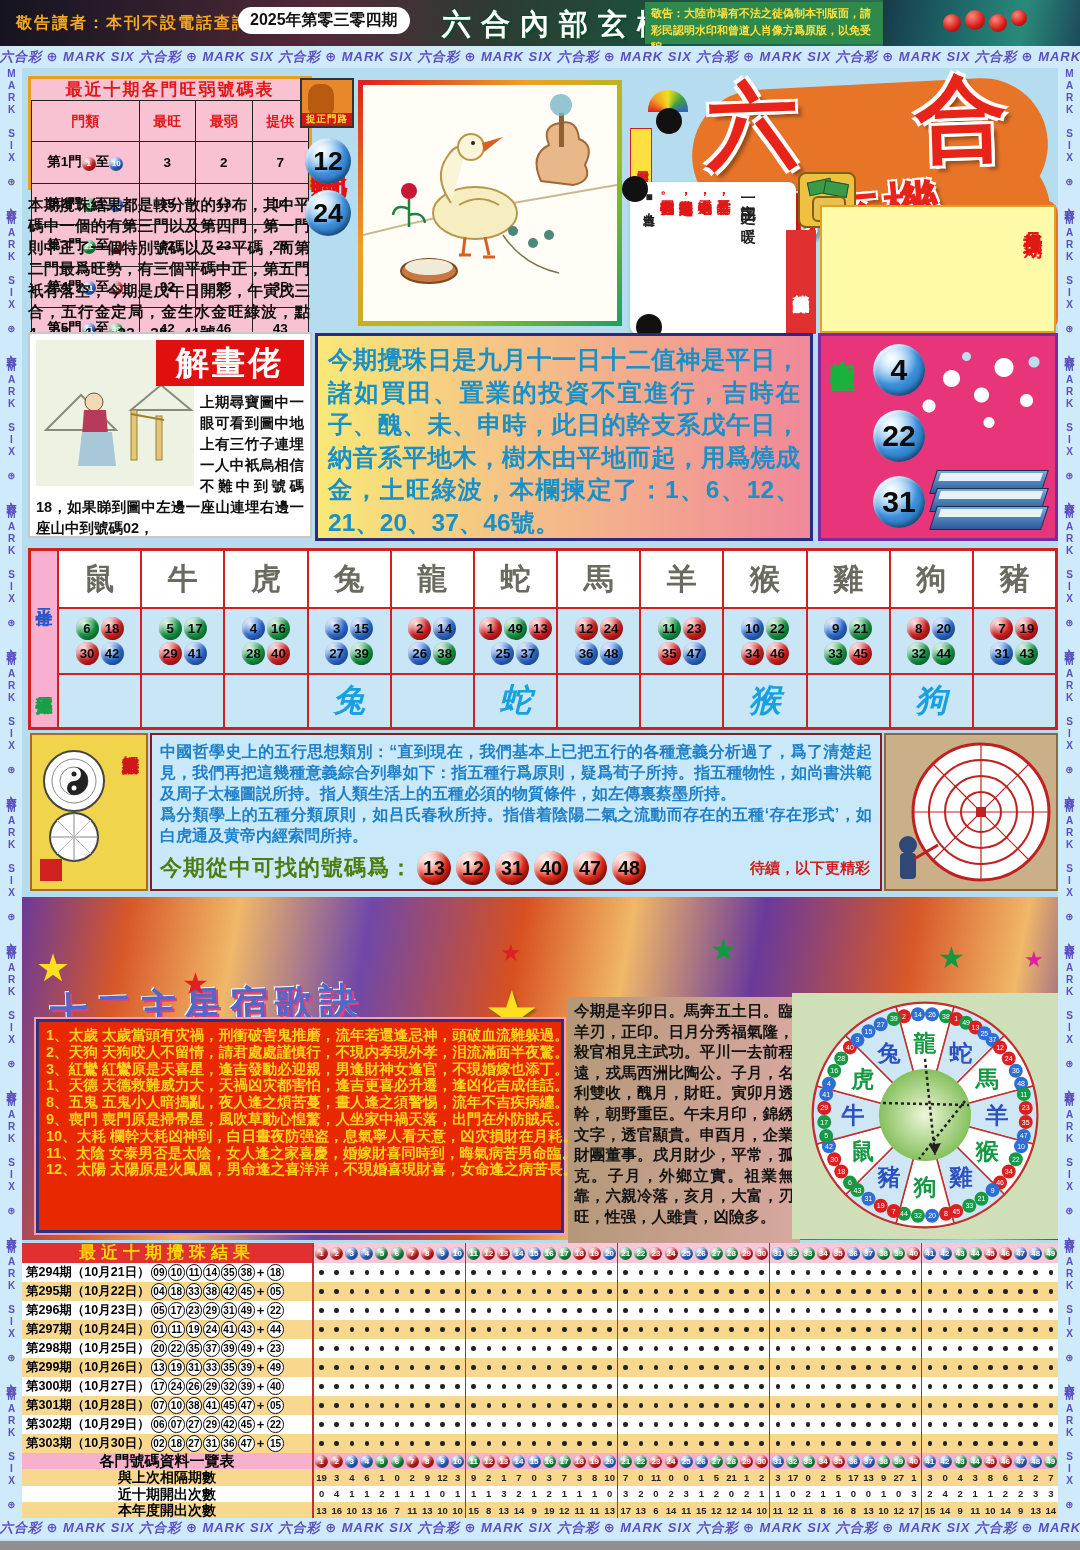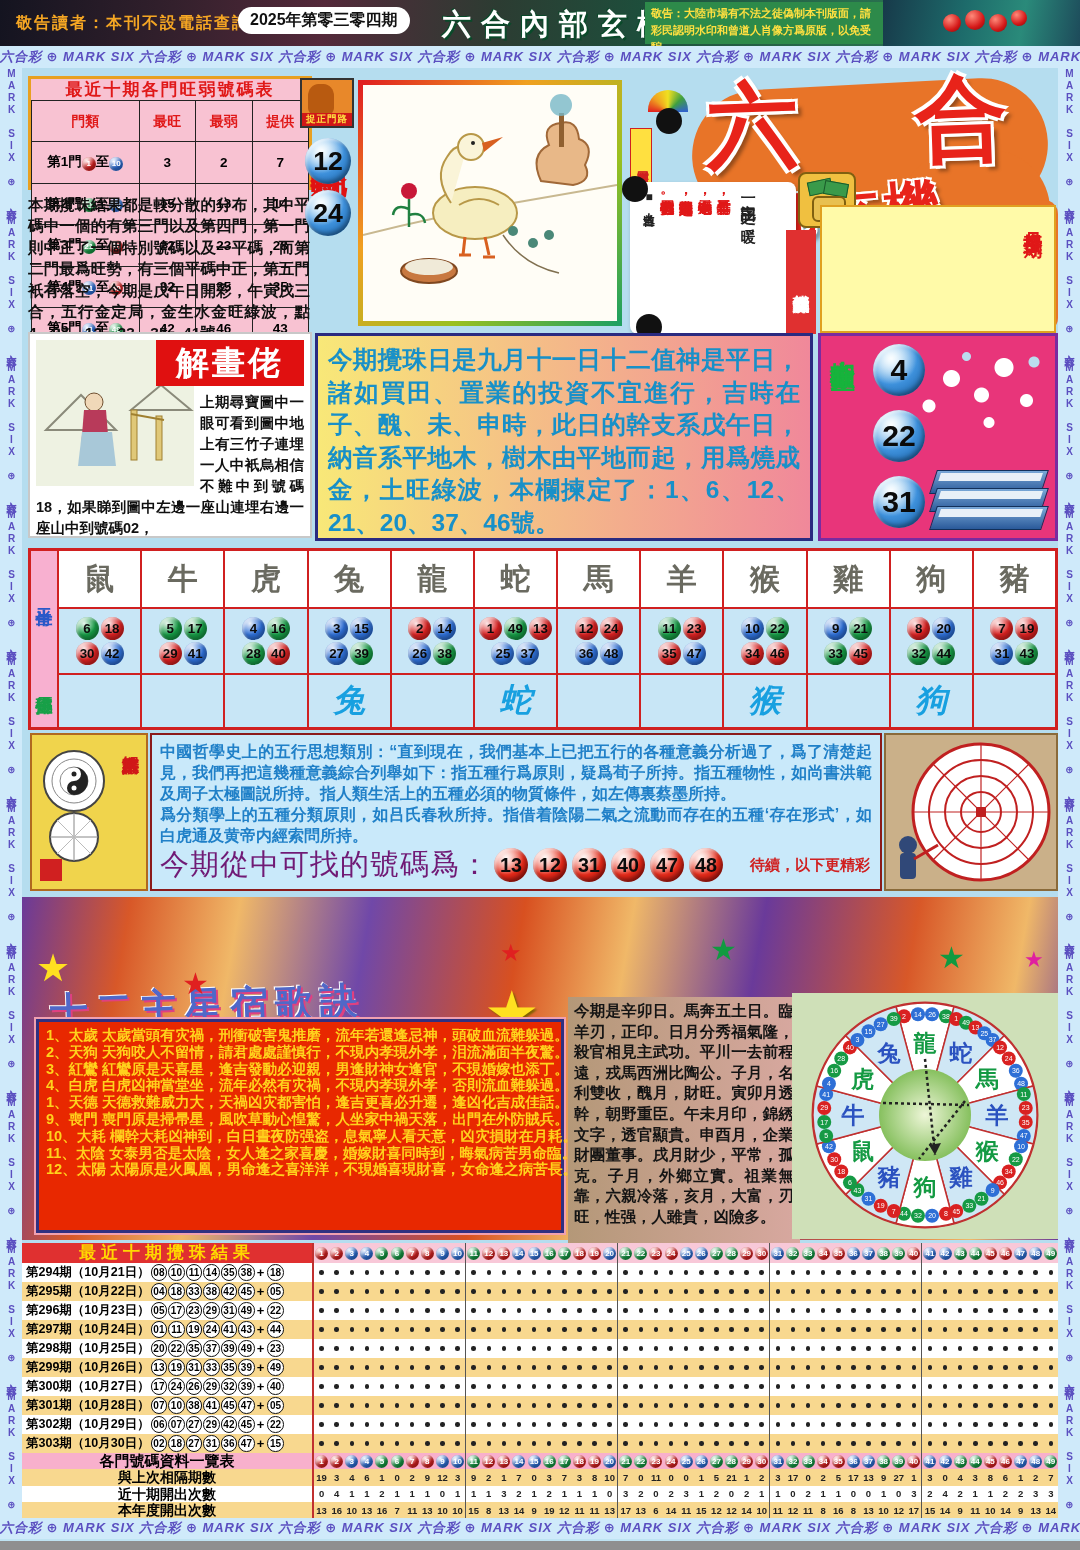--- a/index.html
+++ b/index.html
@@ -104,7 +104,7 @@
   #philo{left:150px;top:733px;width:732px;height:158px;background:#c9e9fa;border:2.5px solid #8b1a1a;box-sizing:border-box;padding:6px 8px;}
   #philo-text{color:#2080c8;font-weight:bold;font-size:16px;line-height:1.32;text-align:justify;}
   #pick-row{position:absolute;left:8px;bottom:4px;display:flex;align-items:center;gap:4px;width:716px;}
-  #pick-label{color:#701a75;font-weight:400;font-size:29px;letter-spacing:1px;white-space:nowrap;}
+  #pick-label{color:#4d7c0f;font-weight:700;font-size:22px;letter-spacing:1px;white-space:nowrap;}
   #pick-balls{display:flex;gap:5px;}
   #pick-tbc{color:#d02020;font-weight:bold;font-size:15px;margin-left:auto;padding-right:6px;}
   #compass{left:884px;top:733px;width:174px;height:158px;background:#cab089;border:2px solid #8a6a3a;box-sizing:border-box;}

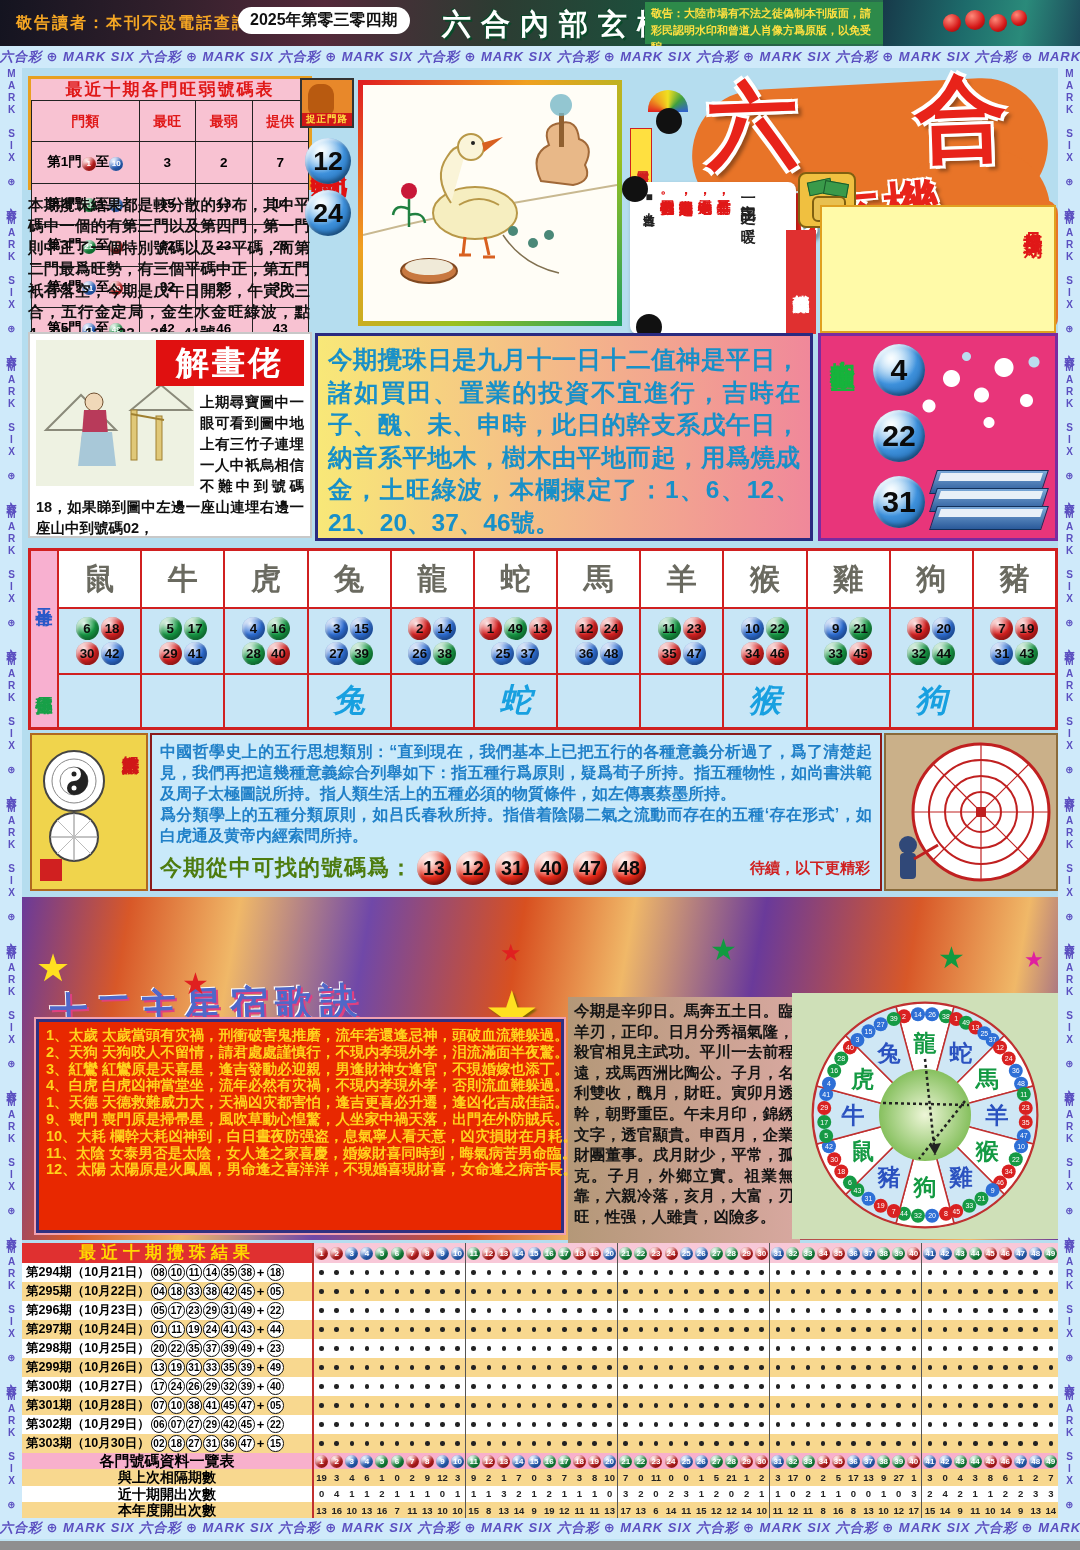--- a/index.html
+++ b/index.html
@@ -579,7 +579,6 @@
       <div class="vline">1、太歲 太歲當頭有灾禍，刑衝破害鬼推磨，流年若還逢忌神，頭破血流難躲過。</div>
       <div class="vline">2、天狗 天狗咬人不留情，請君處處謹慎行，不現内孝現外孝，泪流滿面半夜驚。</div>
       <div class="vline">3、紅鸞 紅鸞原是天喜星，逢吉發動必迎親，男逢財神女逢官，不現婚嫁也添丁。</div>
-      <div class="vline">4、白虎 白虎凶神當堂坐，流年必然有灾禍，不現内孝現外孝，否則流血難躲過。</div>
       <div class="vline">1、天德 天德救難威力大，天禍凶灾都害怕，逢吉更喜必升遷，逢凶化吉成佳話。</div>
       <div class="vline">9、喪門 喪門原是掃帚星，風吹草動心惶驚，人坐家中禍天落，出門在外防賊兵。</div>
       <div class="vline">10、大耗 欄幹大耗凶神到，白日晝夜防强盗，息氣寧人看天意，凶灾損財在月耗。</div>

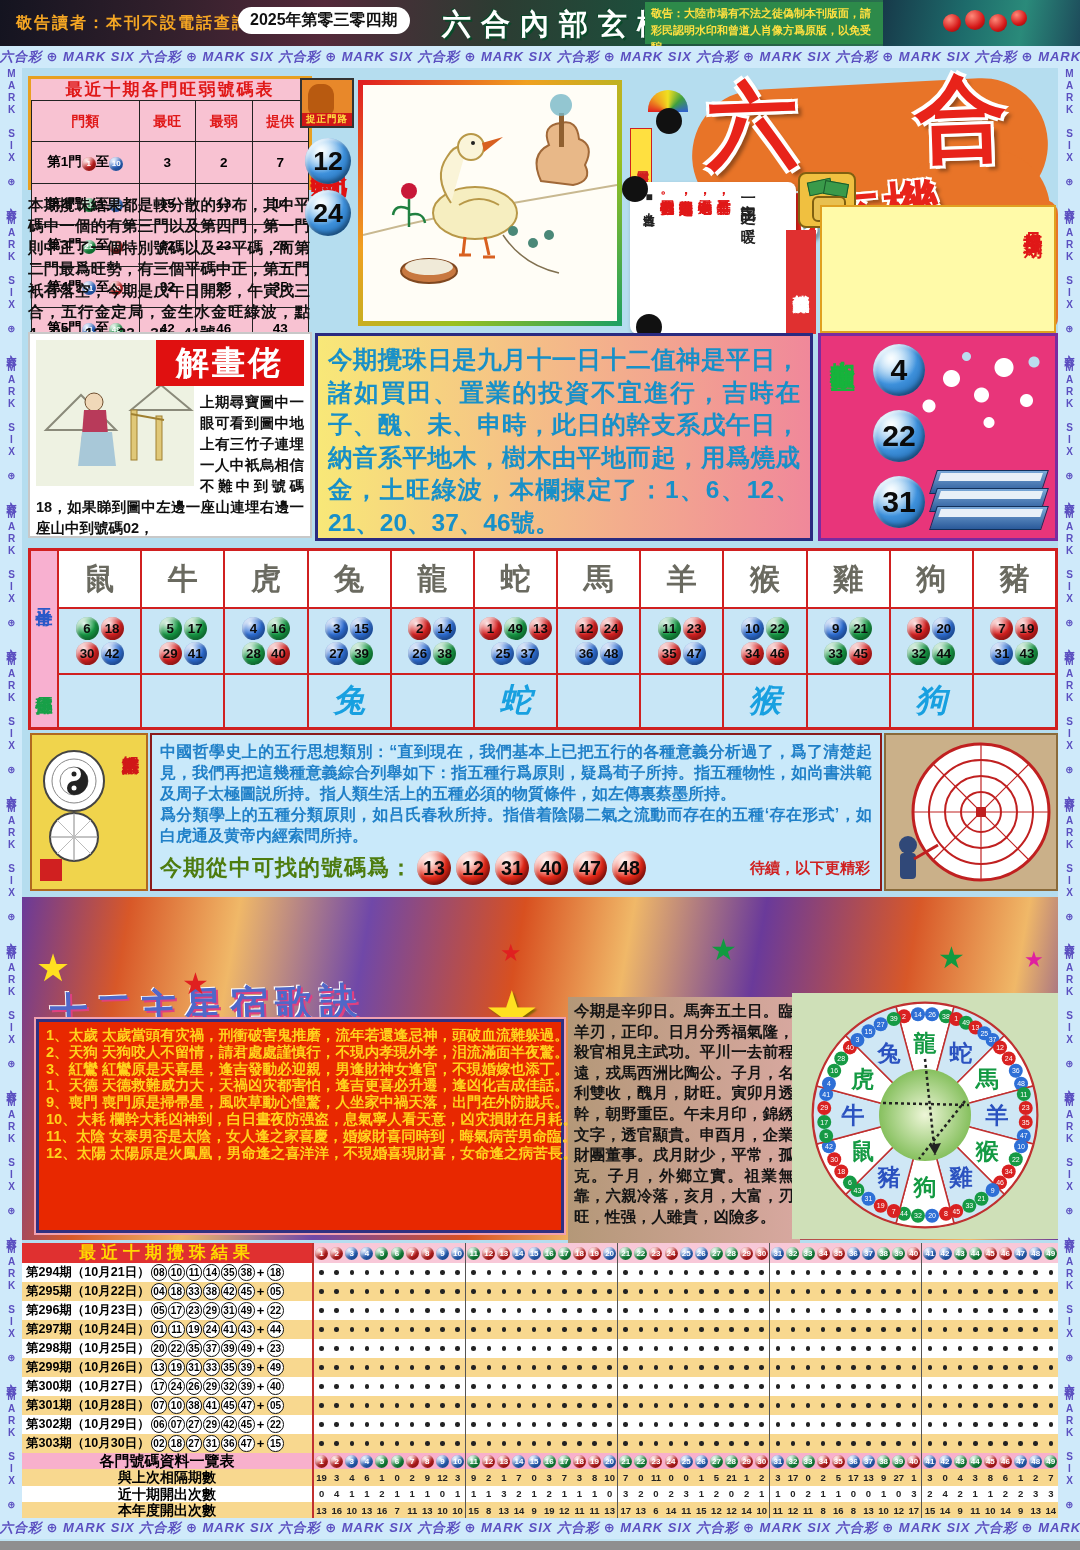--- a/index.html
+++ b/index.html
@@ -580,6 +580,7 @@
       <div class="vline">2、天狗 天狗咬人不留情，請君處處謹慎行，不現内孝現外孝，泪流滿面半夜驚。</div>
       <div class="vline">3、紅鸞 紅鸞原是天喜星，逢吉發動必迎親，男逢財神女逢官，不現婚嫁也添丁。</div>
       <div class="vline">1、天德 天德救難威力大，天禍凶灾都害怕，逢吉更喜必升遷，逢凶化吉成佳話。</div>
+      <div class="vline">8、五鬼 五鬼小人暗搗亂，夜人逢之煩苦蔓，晝人逢之須警惕，流年不吉疾病纏。</div>
       <div class="vline">9、喪門 喪門原是掃帚星，風吹草動心惶驚，人坐家中禍天落，出門在外防賊兵。</div>
       <div class="vline">10、大耗 欄幹大耗凶神到，白日晝夜防强盗，息氣寧人看天意，凶灾損財在月耗。</div>
       <div class="vline">11、太陰 女泰男否是太陰，女人逢之家喜慶，婚嫁財喜同時到，晦氣病苦男命臨。</div>

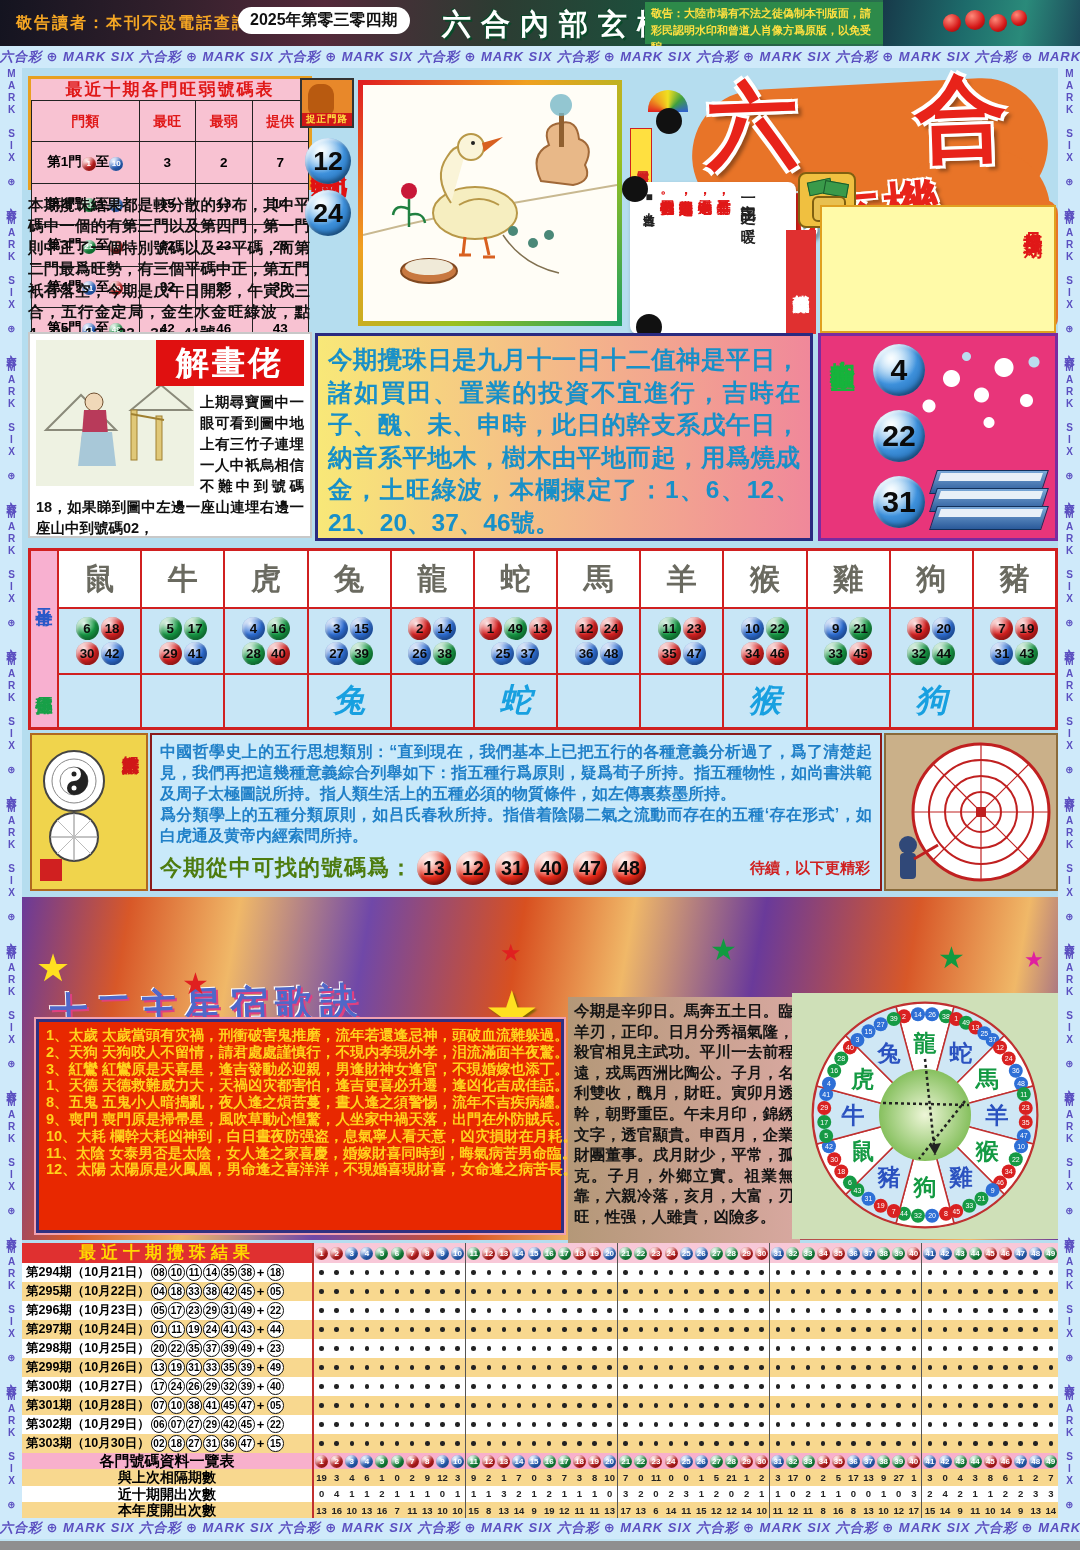--- a/index.html
+++ b/index.html
@@ -884,7 +884,7 @@
       <div class="res-line bgA">
         <div class="res-left">
           <span class="period">第294期（10月21日）</span>
-          <span class="rc">08</span>
+          <span class="rc">09</span>
           <span class="rc">10</span>
           <span class="rc">11</span>
           <span class="rc">14</span>

